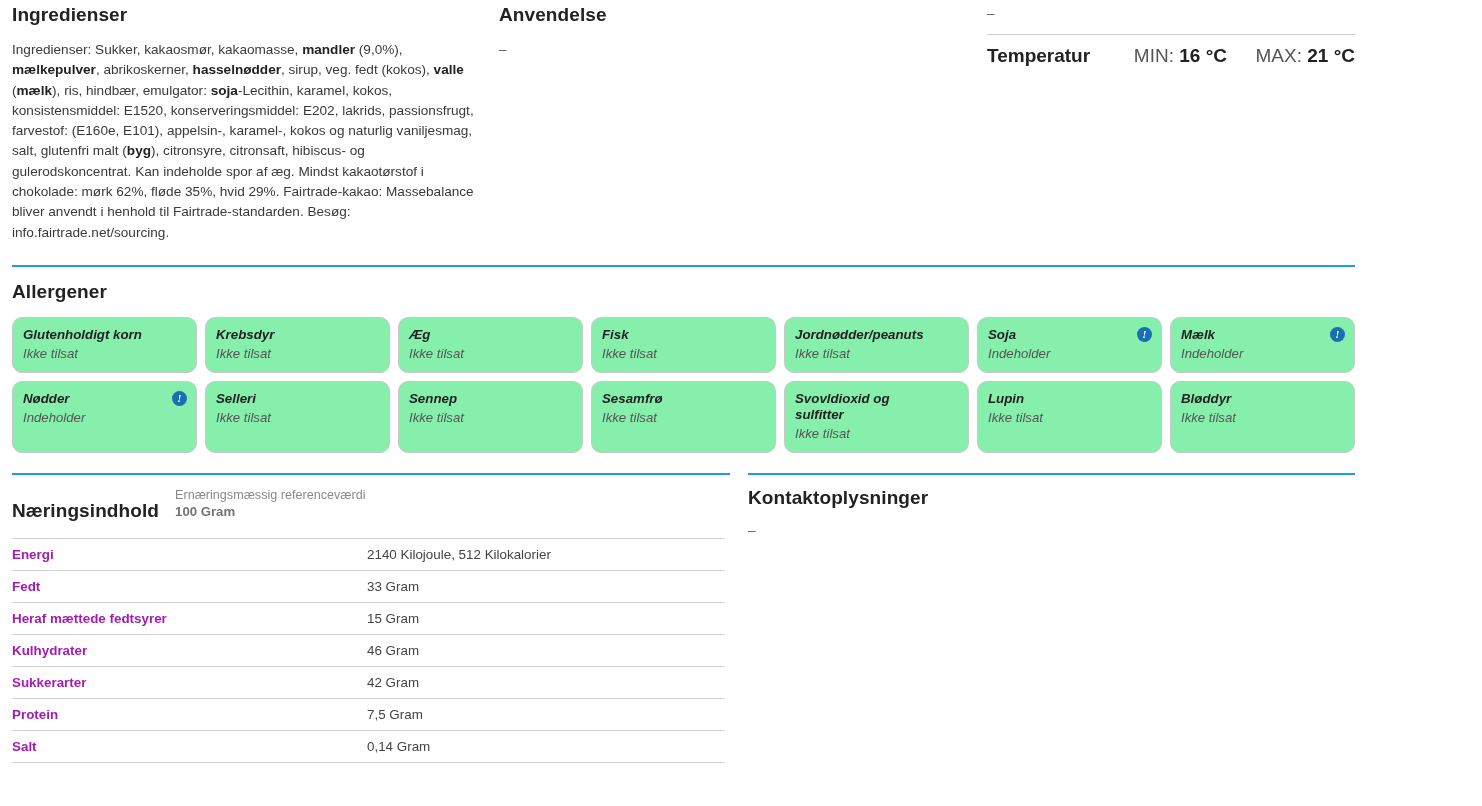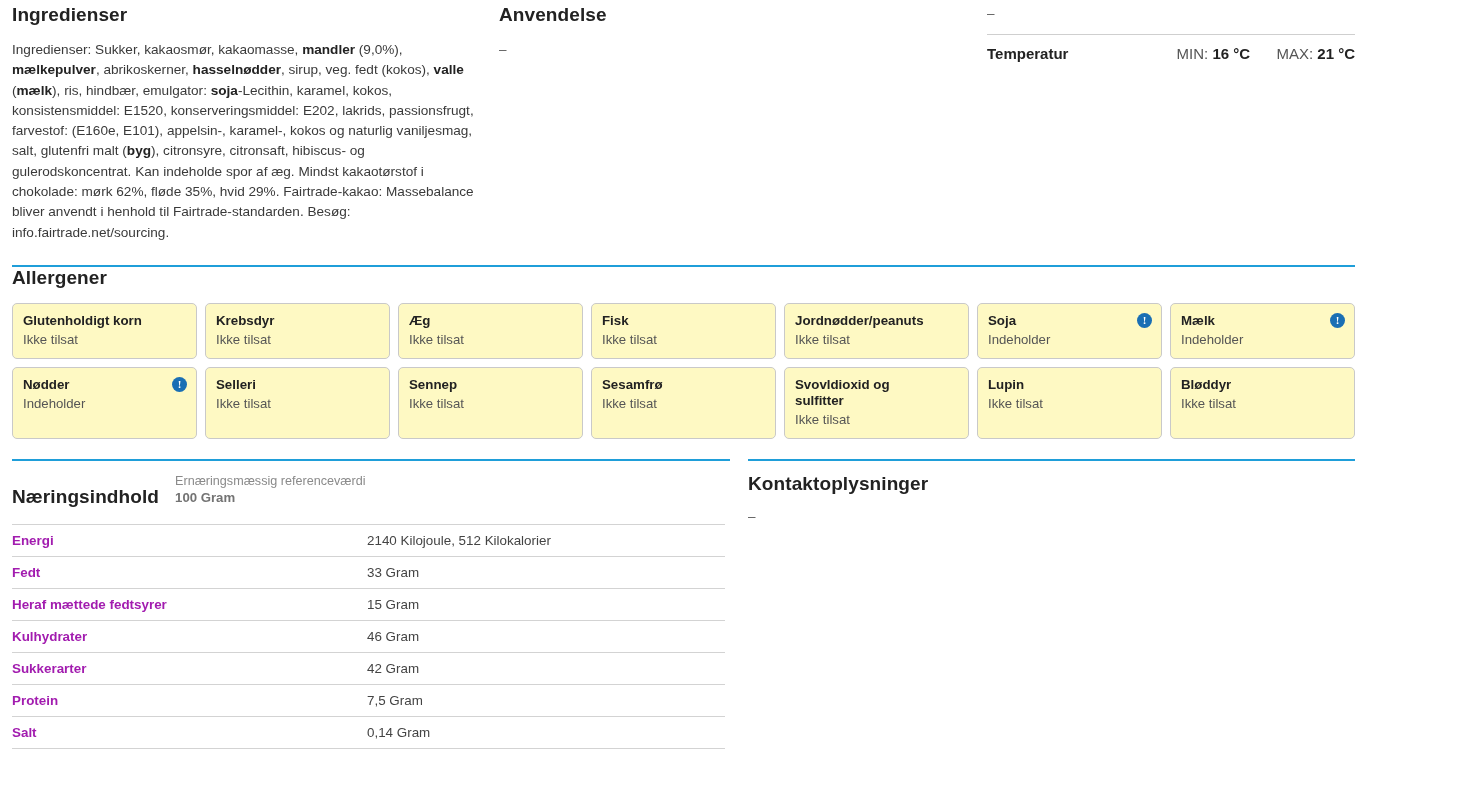--- a/index.html
+++ b/index.html
@@ -65,7 +65,7 @@
     display: flex;
     align-items: flex-start;
     justify-content: space-between;
-    font-size: 15px;
+    font-size: 19px;
   }
   .temp-label { font-weight: bold; color: #222; }
   .temp-values { color: #555; }

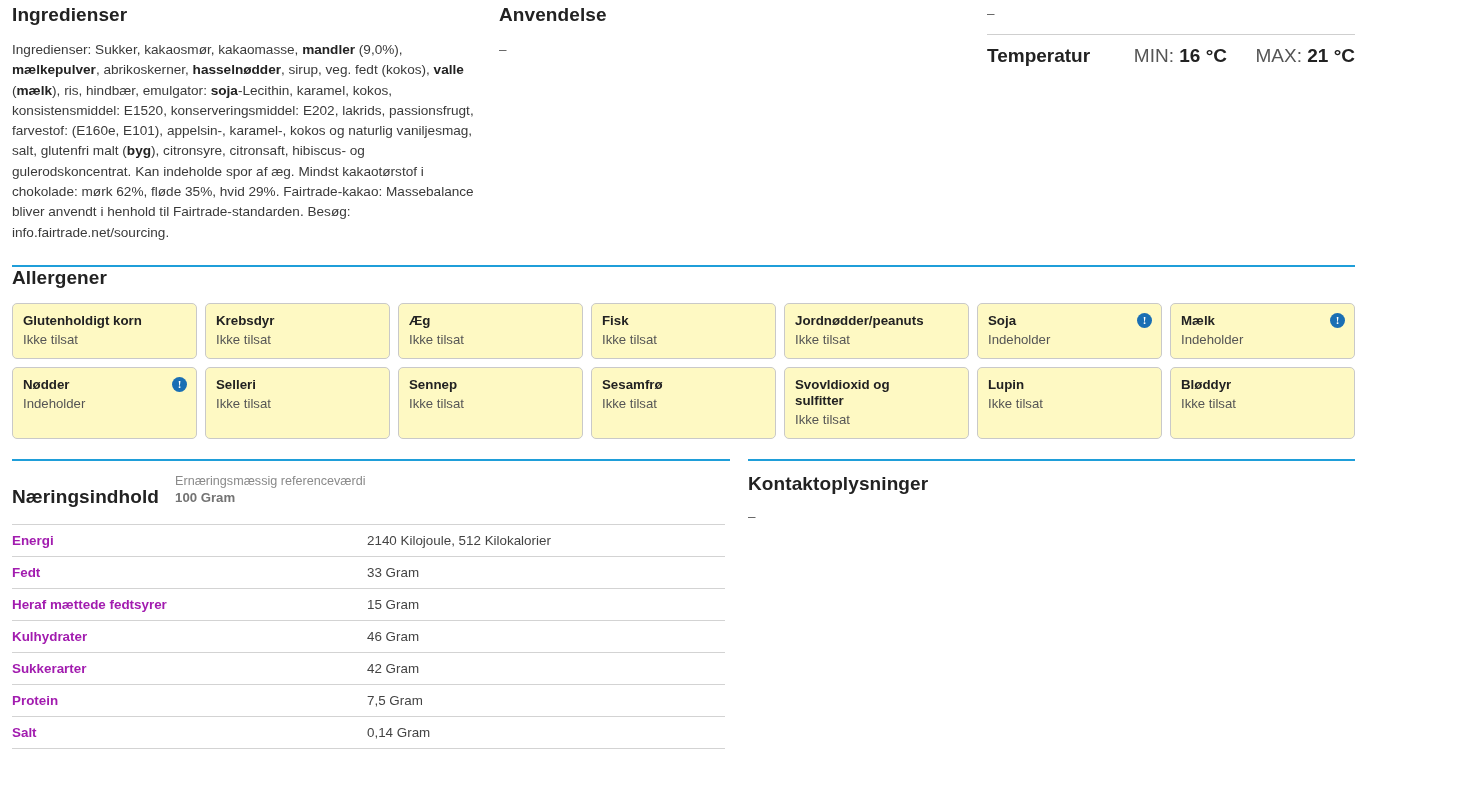--- a/index.html
+++ b/index.html
@@ -80,7 +80,7 @@
   }
 
   
-  .allergens { }
+  .allergens { padding-top: 14px; }
   .allergen-grid {
     display: grid;
     grid-template-columns: repeat(7, 1fr);

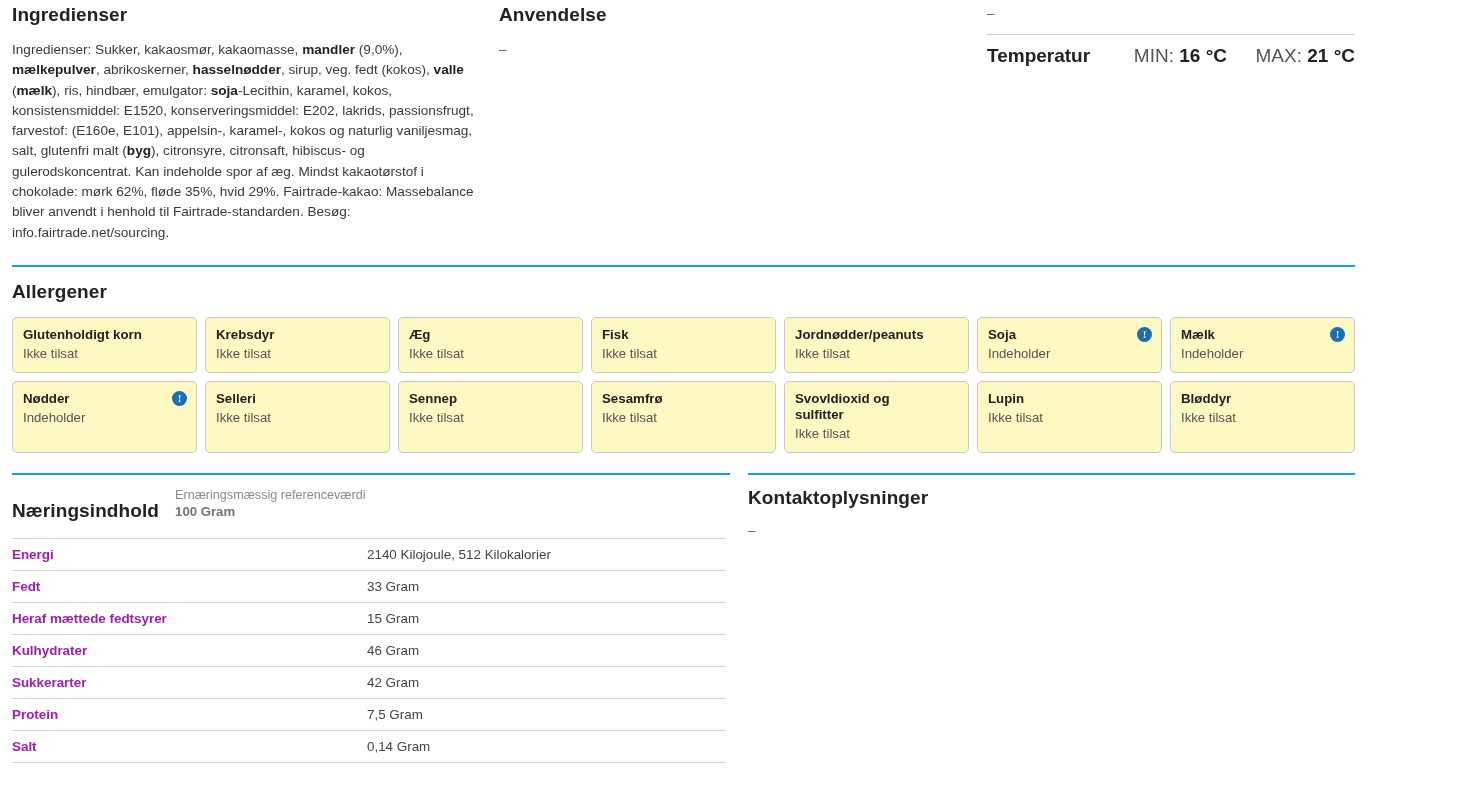--- a/index.html
+++ b/index.html
@@ -89,11 +89,12 @@
   }
   .allergen-card {
     border: 1px solid #c9c9c9;
-    border-radius: 5px;
+    border-radius: 10px;
     padding: 9px 10px 10px 10px;
     min-height: 53px;
     position: relative;
-    background: #fef9c3;
+    background: #86efac;
+    font-style: italic;
   }
   .allergen-name {
     font-size: 13.3px;

